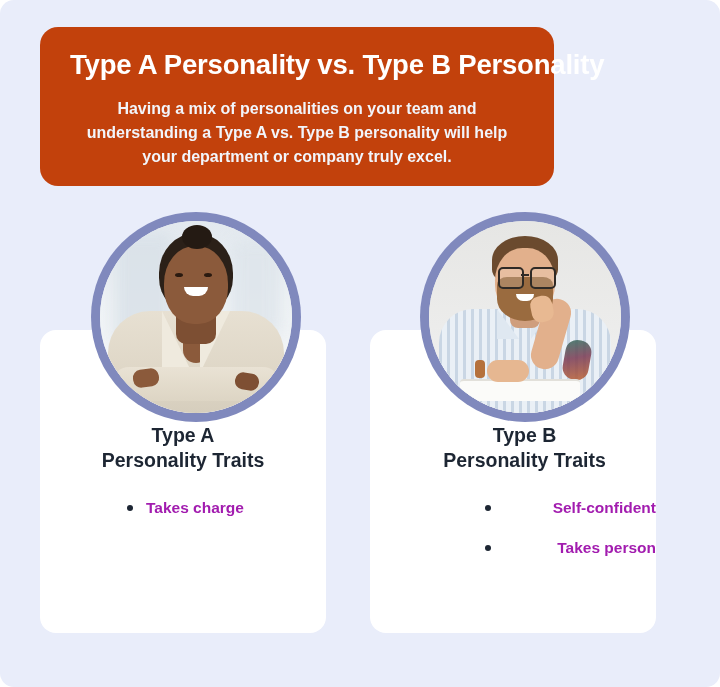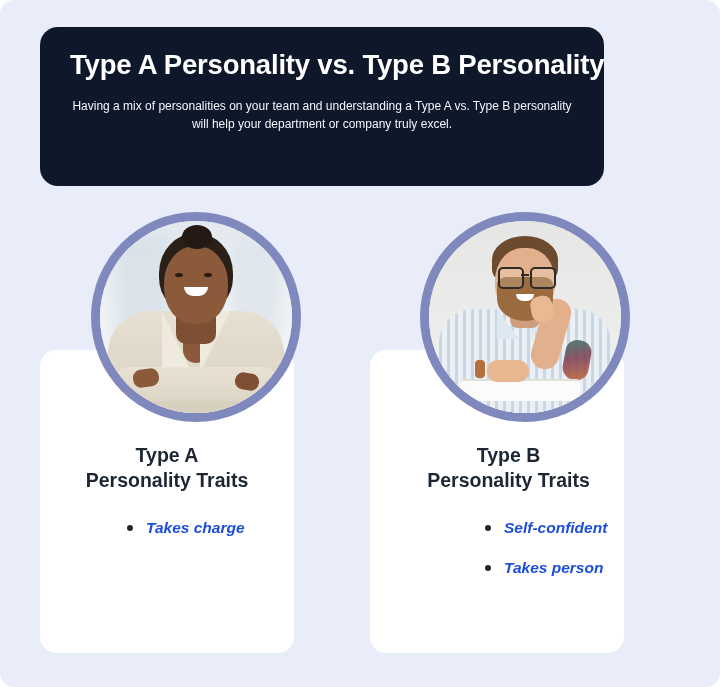--- a/index.html
+++ b/index.html
@@ -30,9 +30,9 @@
     position: absolute;
     left: 40px;
     top: 27px;
-    width: 564px;
+    width: 514px;
     height: 159px;
-    background: #0f172a;
+    background: #c2410c;
     border-radius: 18px;
     box-sizing: border-box;
     padding: 22px 30px 0 30px;

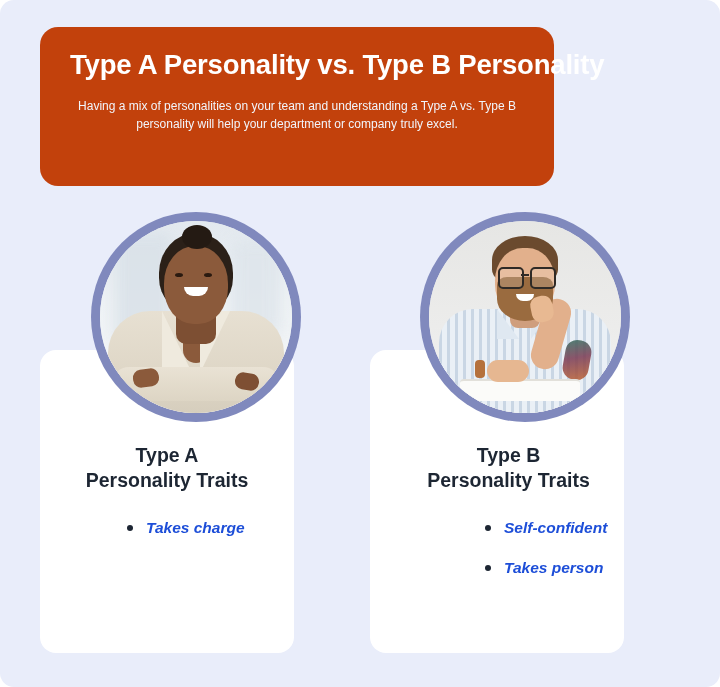--- a/index.html
+++ b/index.html
@@ -49,8 +49,8 @@
   }
   .header-subtitle {
     color: #f2f5fb;
-    font-size: 12px;
-    font-weight: 400;
+    font-size: 16px;
+    font-weight: 700;
     line-height: 1.52;
     margin: 12px auto;
     max-width: 570px;

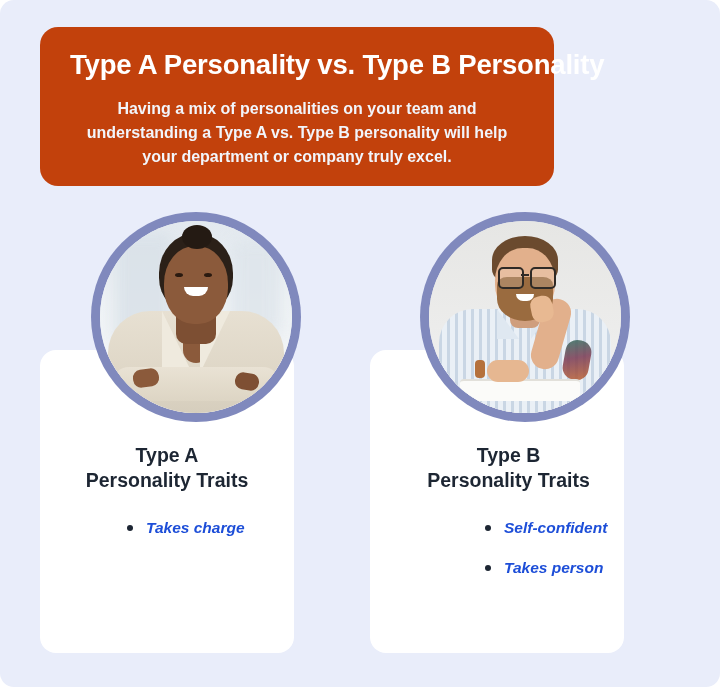--- a/index.html
+++ b/index.html
@@ -277,8 +277,8 @@
   
   .trait-card {
     position: absolute;
-    top: 350px;
-    width: 254px;
+    top: 330px;
+    width: 286px;
     height: 303px;
     background: #ffffff;
     border-radius: 16px;

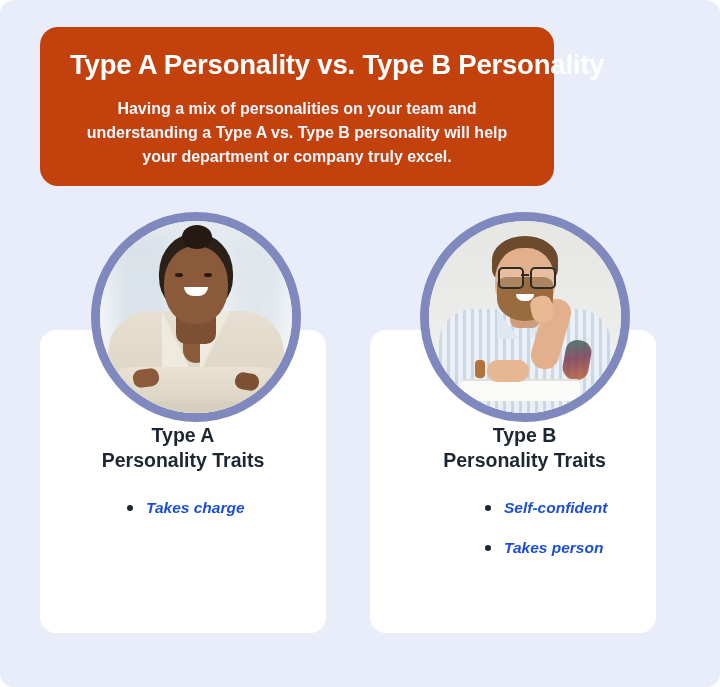--- a/index.html
+++ b/index.html
@@ -310,13 +310,12 @@
 
   .trait-item {
     position: relative;
-    color: #1d4ed8;
+    color: #a21caf;
     font-size: 15.5px;
     font-weight: bold;
     line-height: 1;
     margin-bottom: 25px;
     padding-left: 19px;
-    font-style: italic;
   }
   .trait-bullet {
     position: absolute;

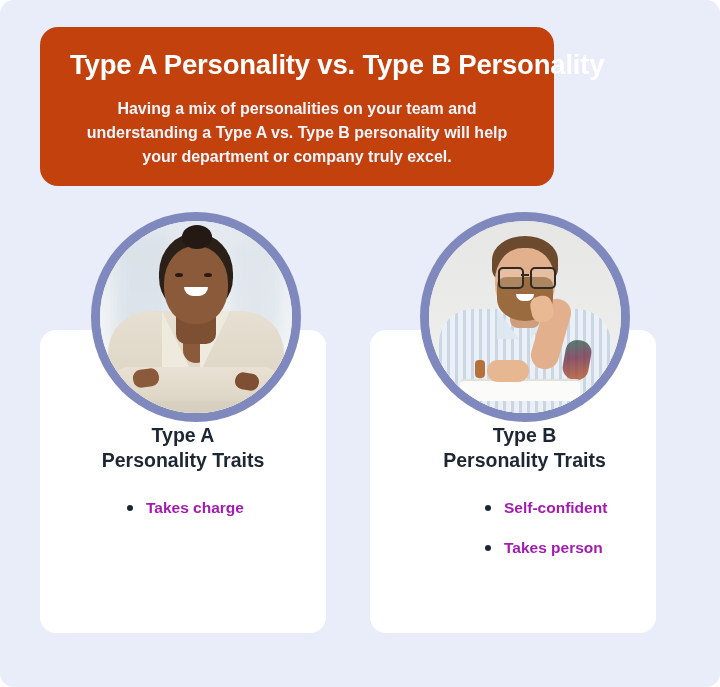--- a/index.html
+++ b/index.html
@@ -306,7 +306,7 @@
     padding: 0;
   }
   .trait-card.left  .trait-list { padding-left: 87px; }
-  .trait-card.right .trait-list { padding-left: 92px; }
+  .trait-card.right .trait-list { padding-left: 92px; text-align: right; }
 
   .trait-item {
     position: relative;

